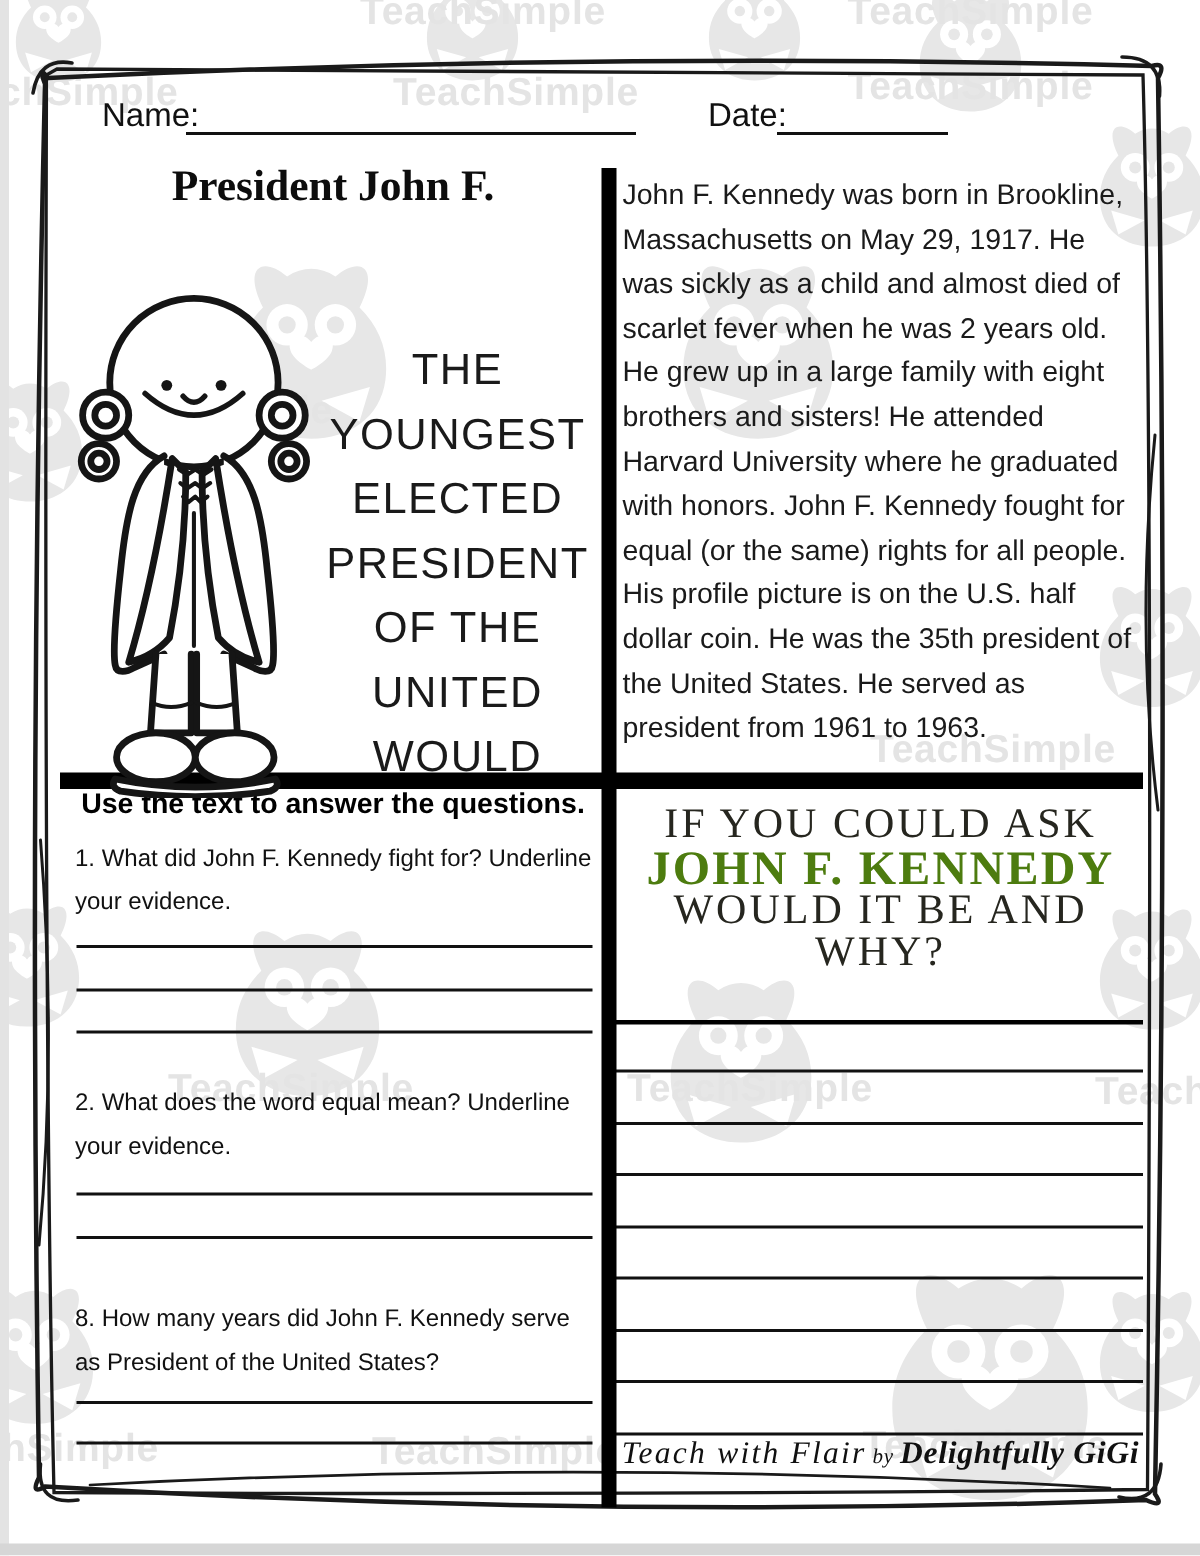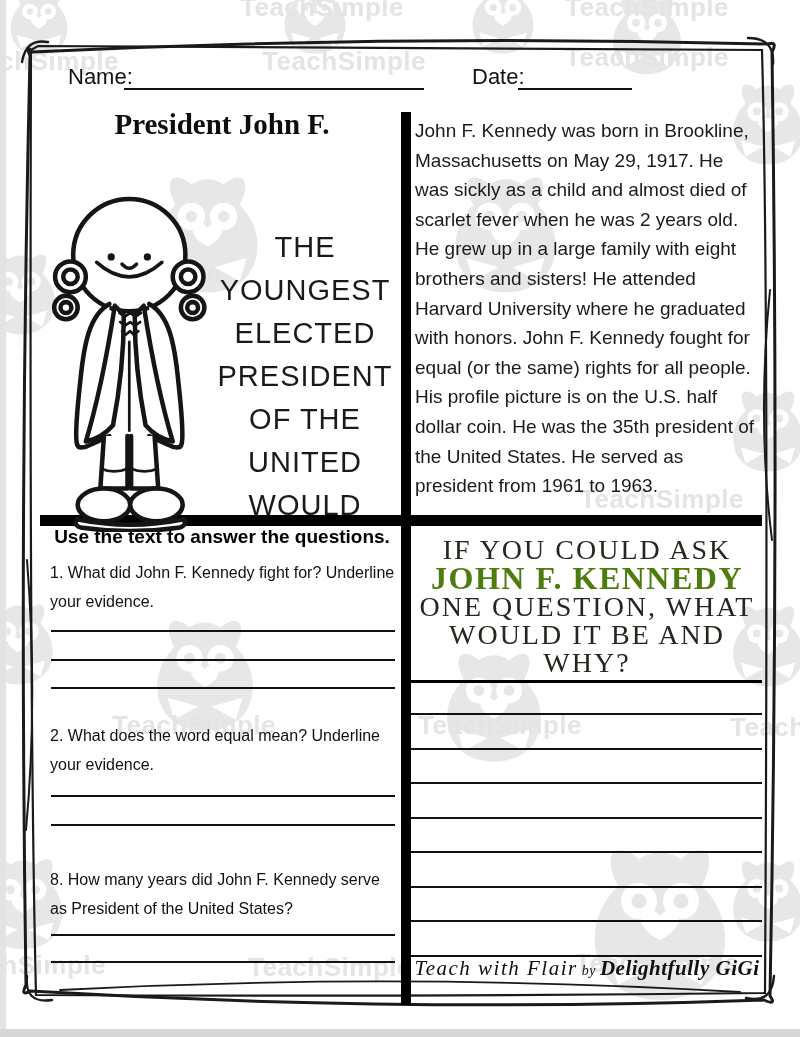--- a/index.html
+++ b/index.html
@@ -249,7 +249,6 @@
   <div class="prompt">
     <div class="pl">IF YOU COULD ASK</div>
     <div class="pl-bold">JOHN F. KENNEDY</div>
-    <div class="pl">ONE QUESTION, WHAT</div>
     <div class="pl">WOULD IT BE AND WHY?</div>
   </div>
 

